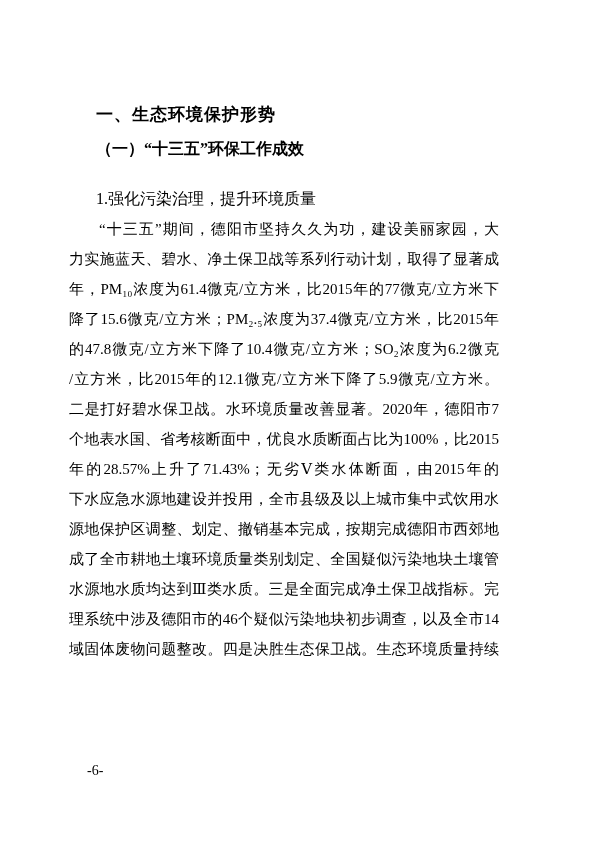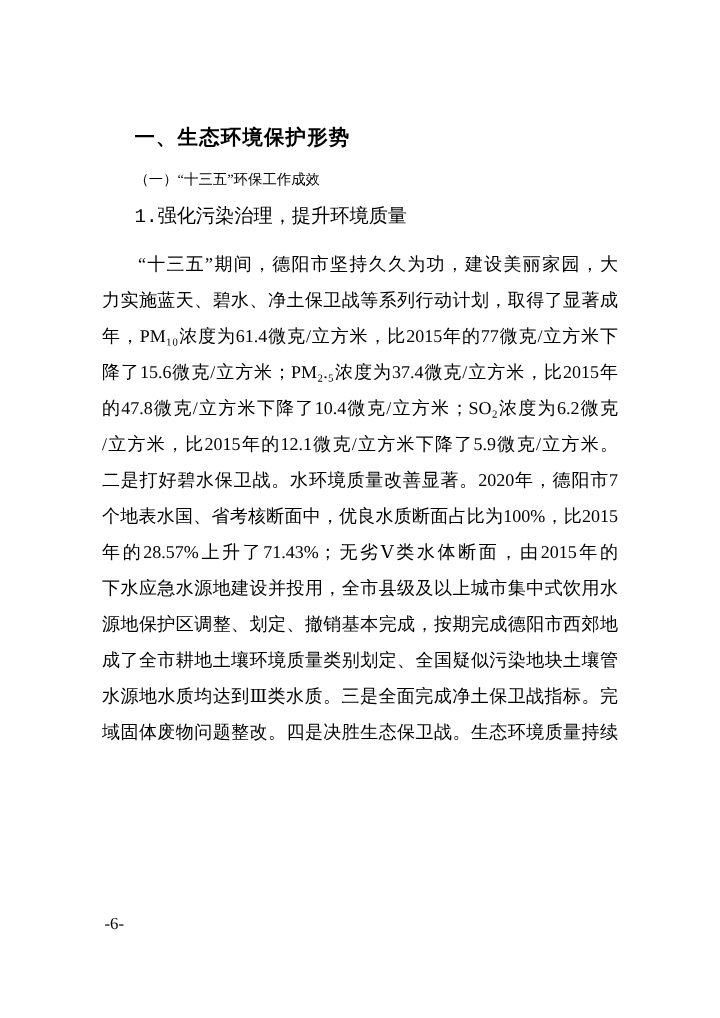--- a/index.html
+++ b/index.html
@@ -16,7 +16,7 @@
   }
   .content {
     position: absolute;
-    left: 85px;
+    left: 69px;
     top: 100px;
     width: 430px;
   }

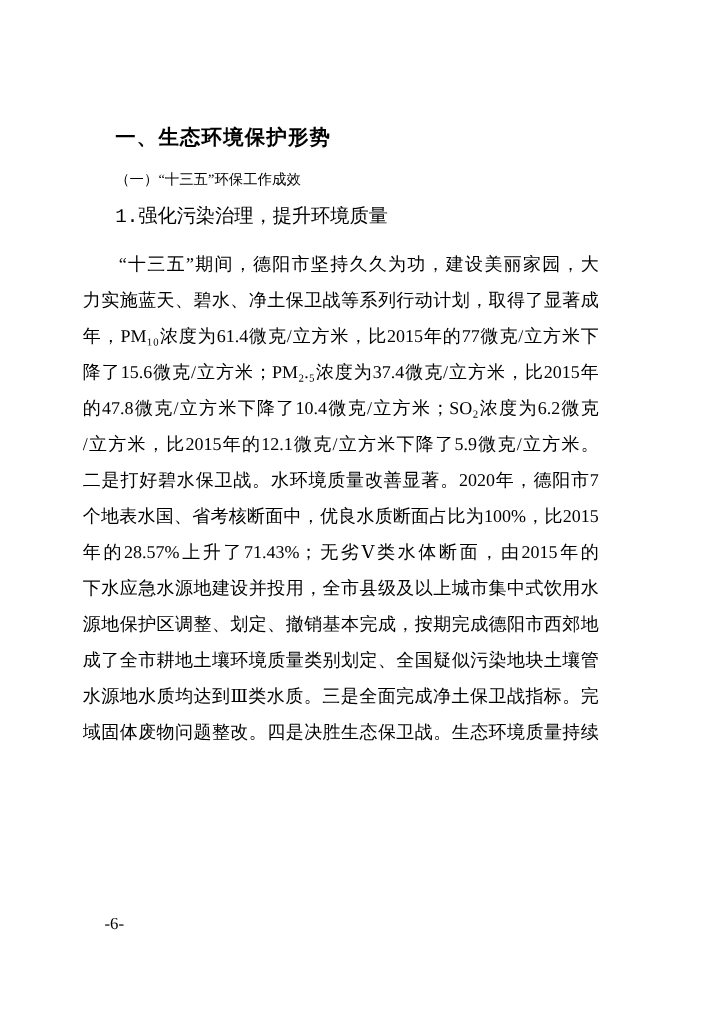--- a/index.html
+++ b/index.html
@@ -29,11 +29,11 @@
     letter-spacing: 1px;
   }
   .h2 {
-    font-size: 12px;
-    font-weight: normal;
+    font-size: 16px;
+    font-weight: bold;
     line-height: 30px;
     padding-left: 27px;
-    margin-bottom: 2px;
+    margin-bottom: 20px;
   }
   .h3 {
     font-size: 16px;

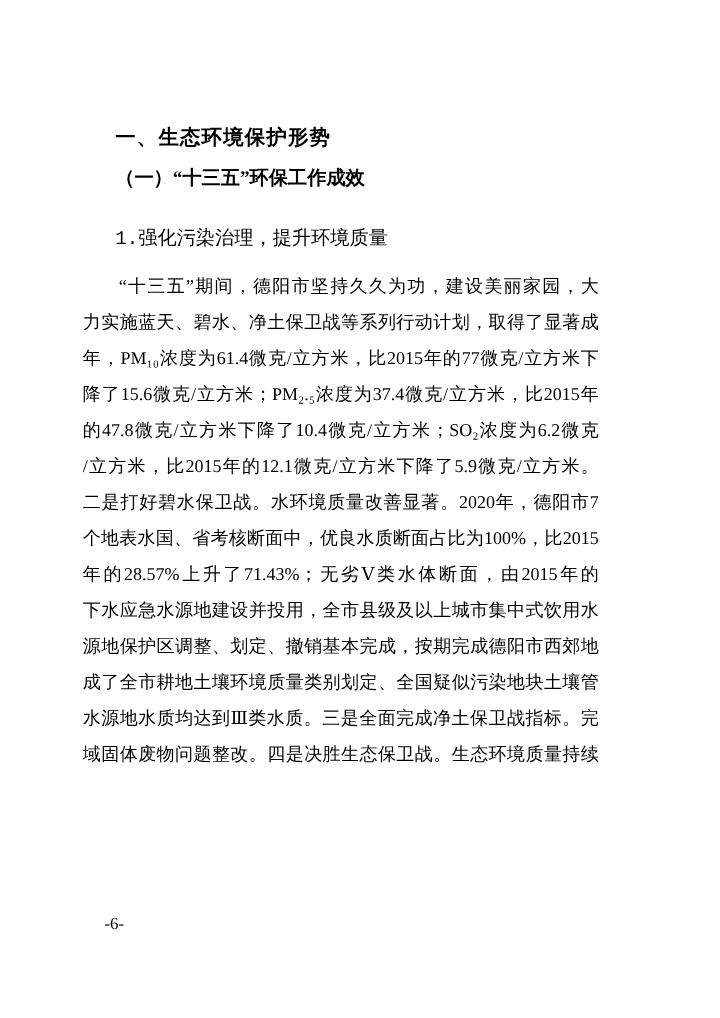--- a/index.html
+++ b/index.html
@@ -40,8 +40,7 @@
     font-weight: normal;
     line-height: 30px;
     padding-left: 27px;
-    margin-bottom: 10px;
-    font-family: Liberation Mono, monospace;
+    margin-bottom: 0;
   }
   .body-text { width: 430px; }
   .body-line {

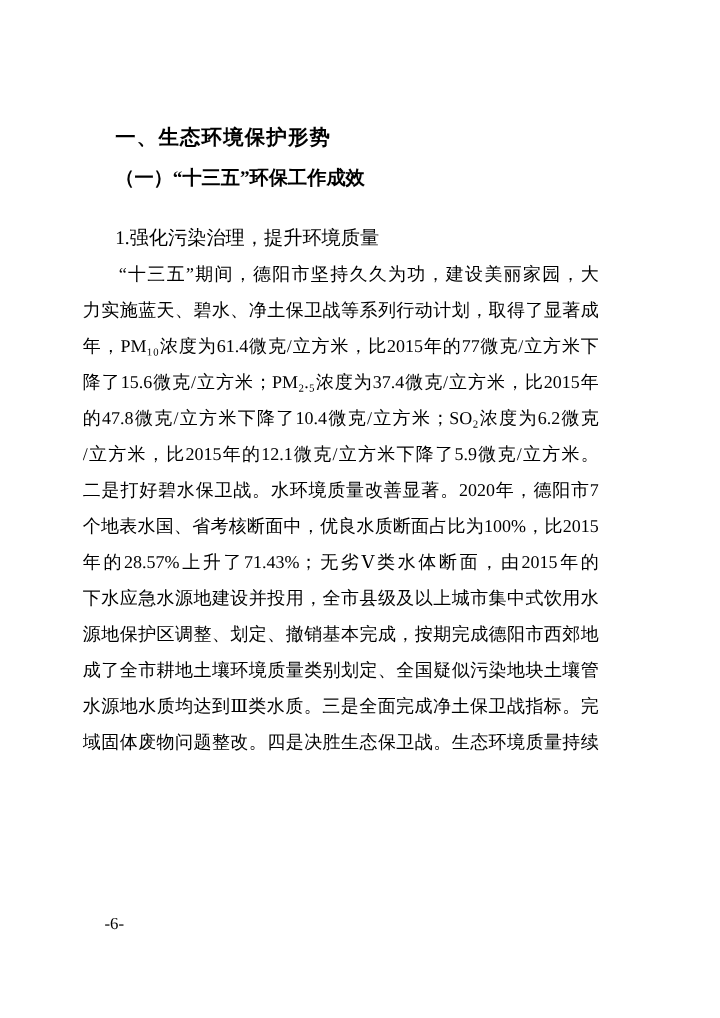--- a/index.html
+++ b/index.html
@@ -84,6 +84,7 @@
         <div class="body-line">源地保护区调整、划定、撤销基本完成，按期完成德阳市西郊地</div>
         <div class="body-line">成了全市耕地土壤环境质量类别划定、全国疑似污染地块土壤管</div>
         <div class="body-line">水源地水质均达到Ⅲ类水质。三是全面完成净土保卫战指标。完</div>
+        <div class="body-line">理系统中涉及德阳市的46个疑似污染地块初步调查，以及全市14</div>
         <div class="body-line">域固体废物问题整改。四是决胜生态保卫战。生态环境质量持续</div>
       </div>
   </div>

